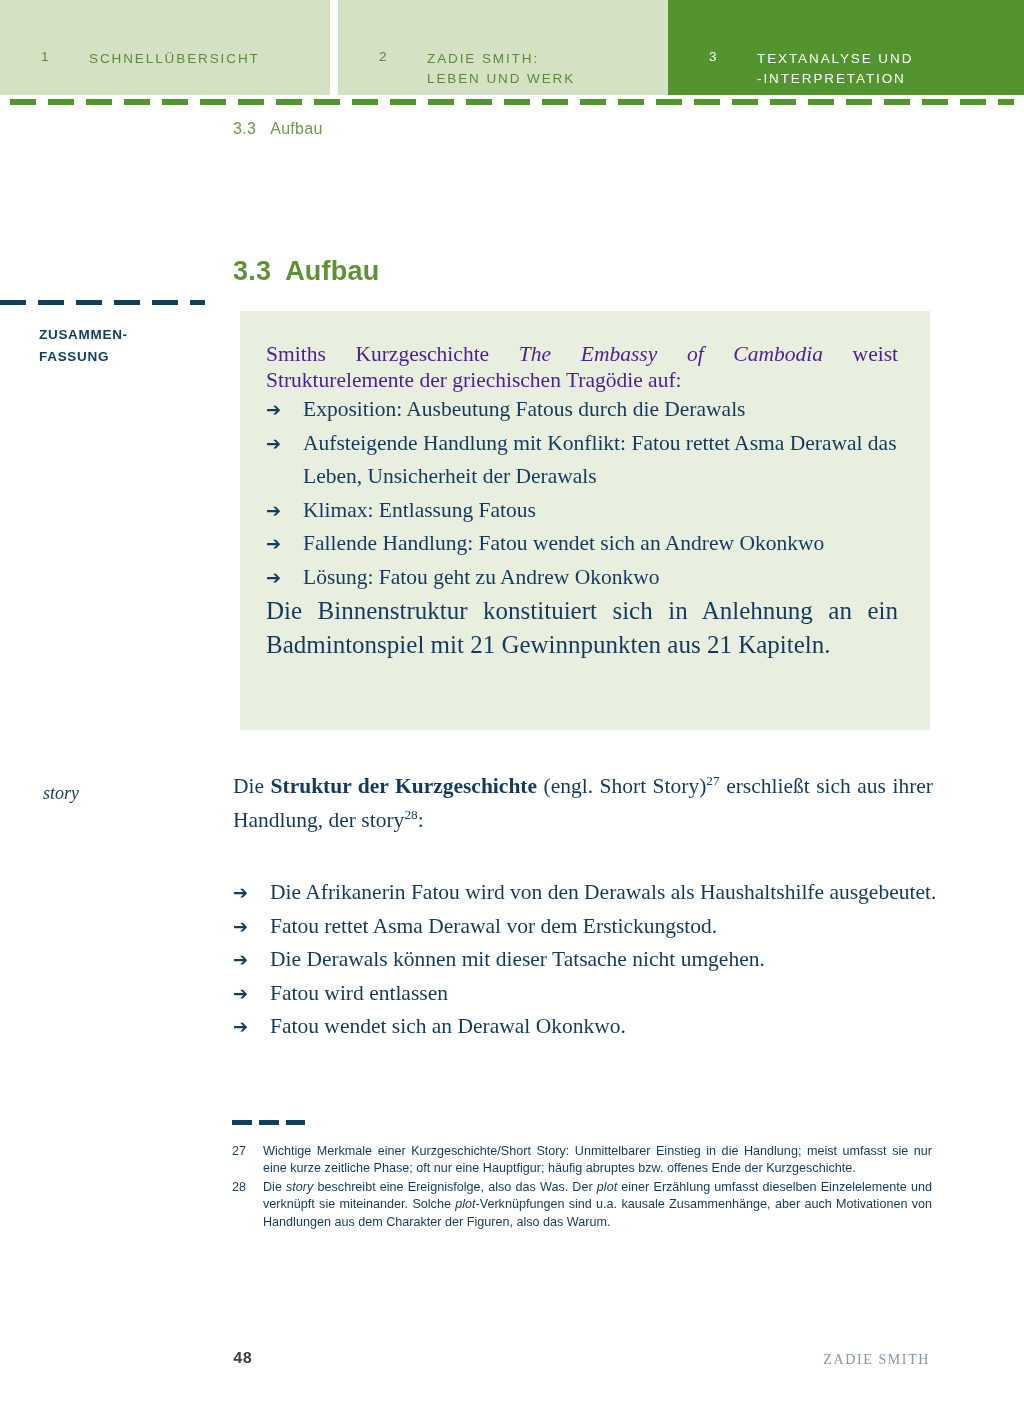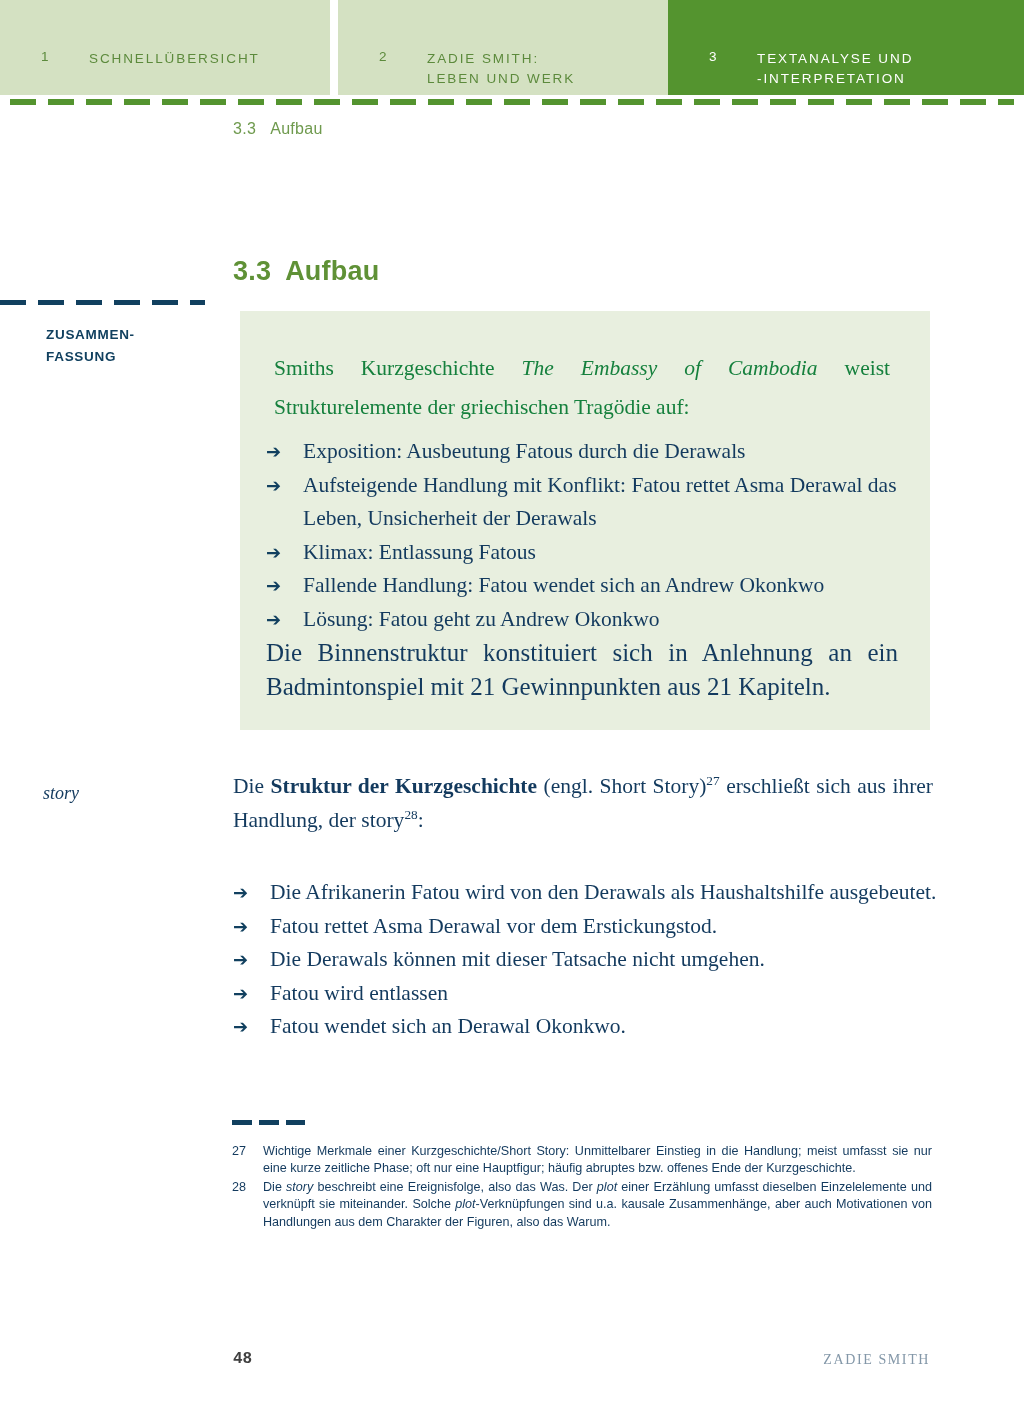--- a/index.html
+++ b/index.html
@@ -107,7 +107,7 @@
   }
   .margin-note-sans {
     position: absolute;
-    left: 46px; top: 324px;
+    left: 39px; top: 324px;
     width: 180px;
     font-family: "Liberation Sans", "DejaVu Sans", sans-serif;
     font-size: 13.5px;

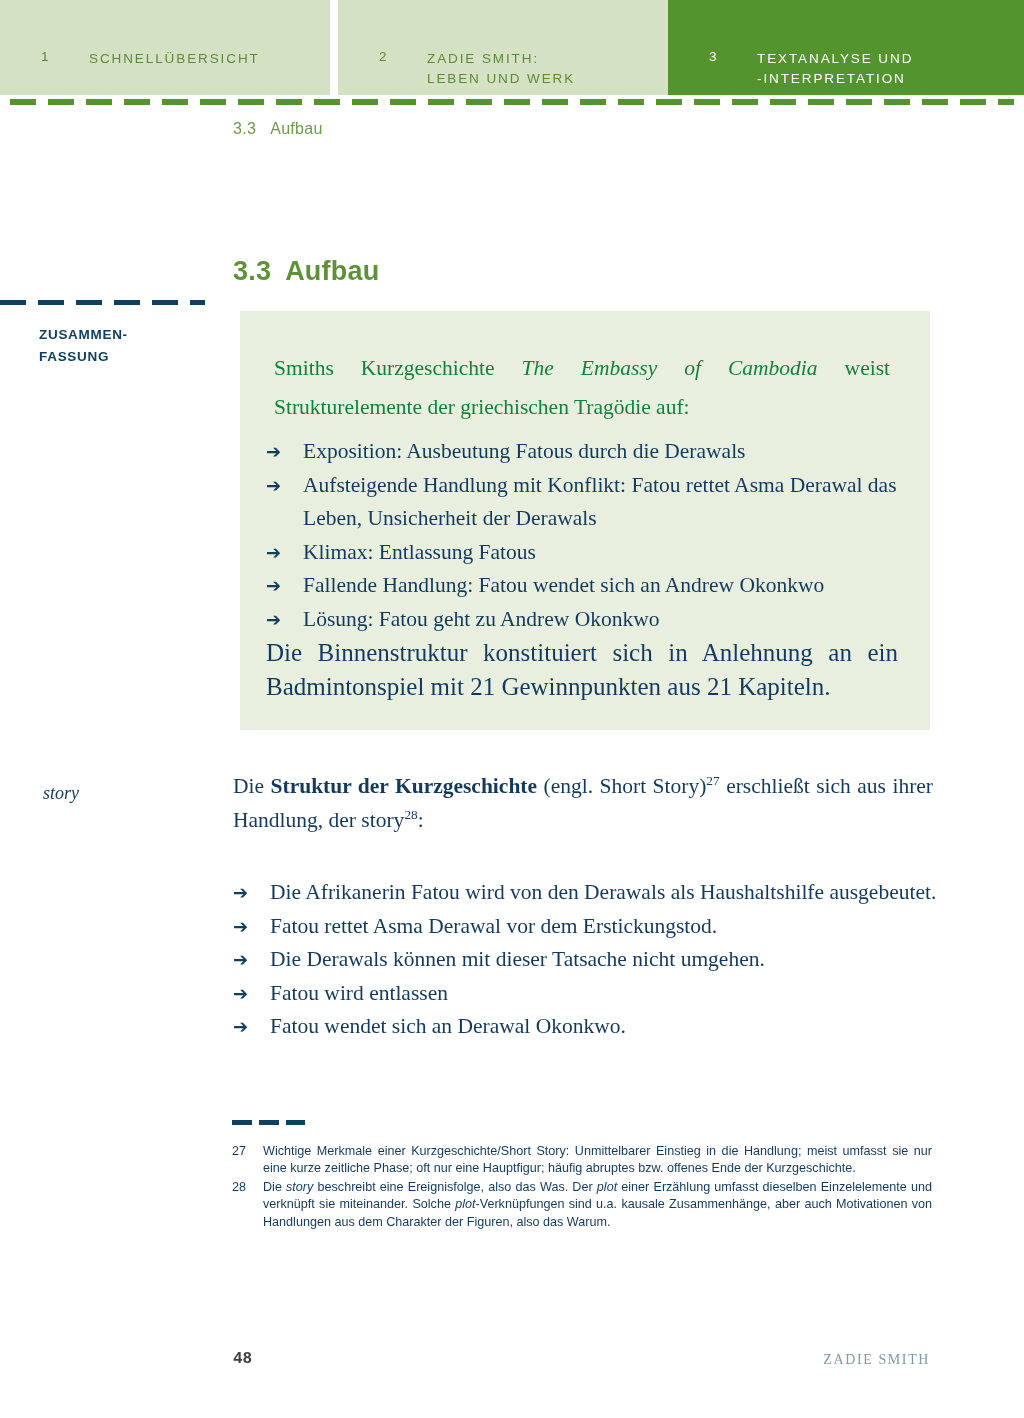--- a/index.html
+++ b/index.html
@@ -137,10 +137,10 @@
   }
   .summary-lead {
     font-size: 21.5px;
-    line-height: 39px;
+    line-height: 26px;
     text-align: justify;
-    color: #15803d;
-    margin: 8px;
+    color: #4c1d95;
+    margin: 0;
   }
   .summary-lead .ital { font-style: italic; }
   .sum-list {

